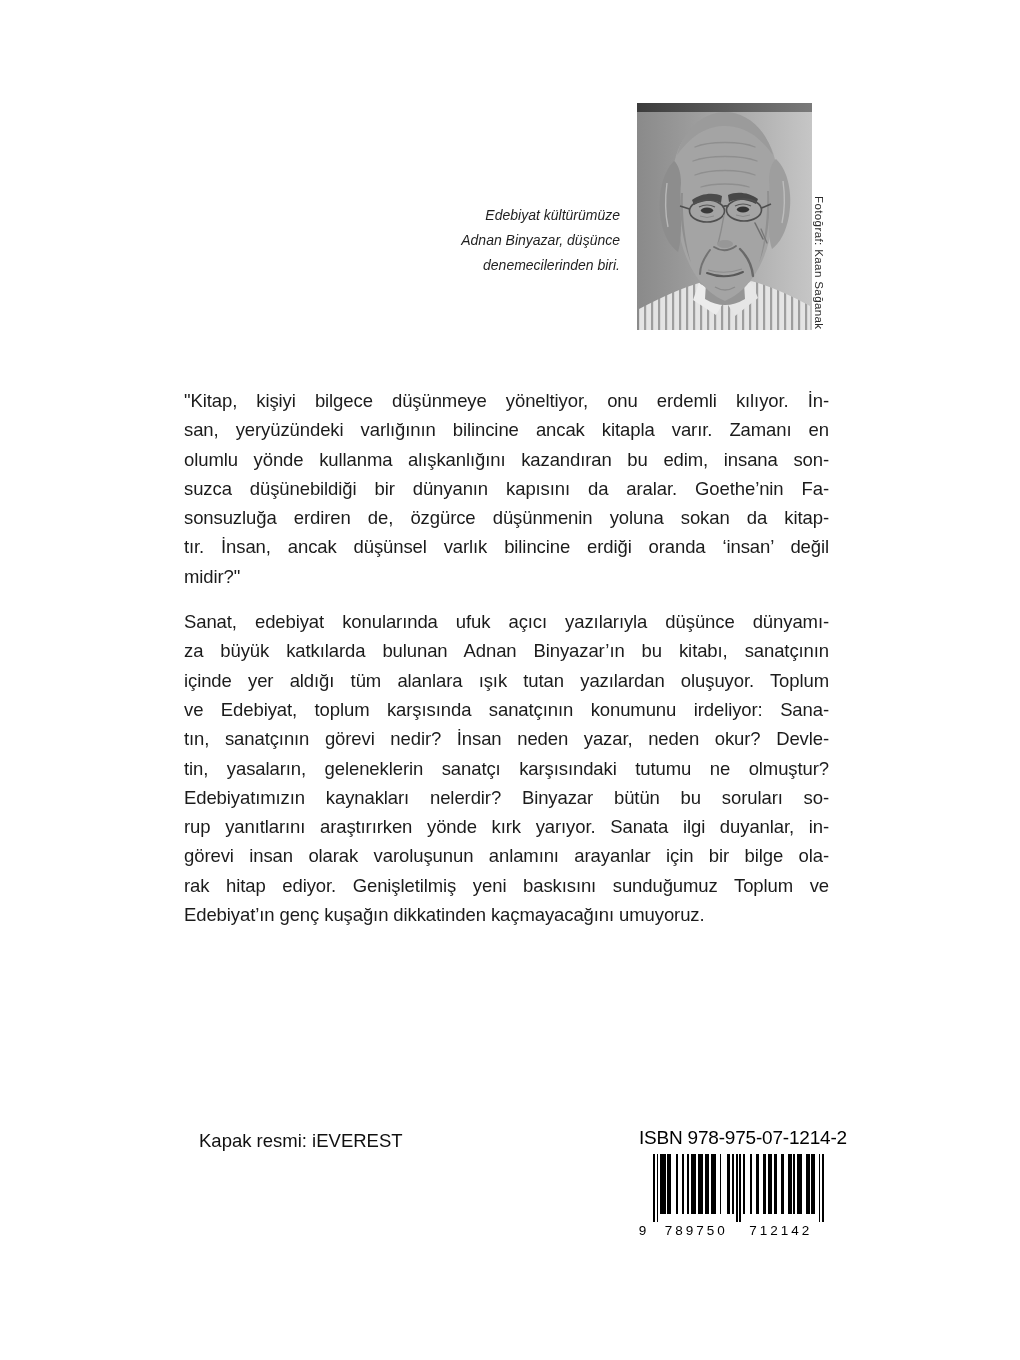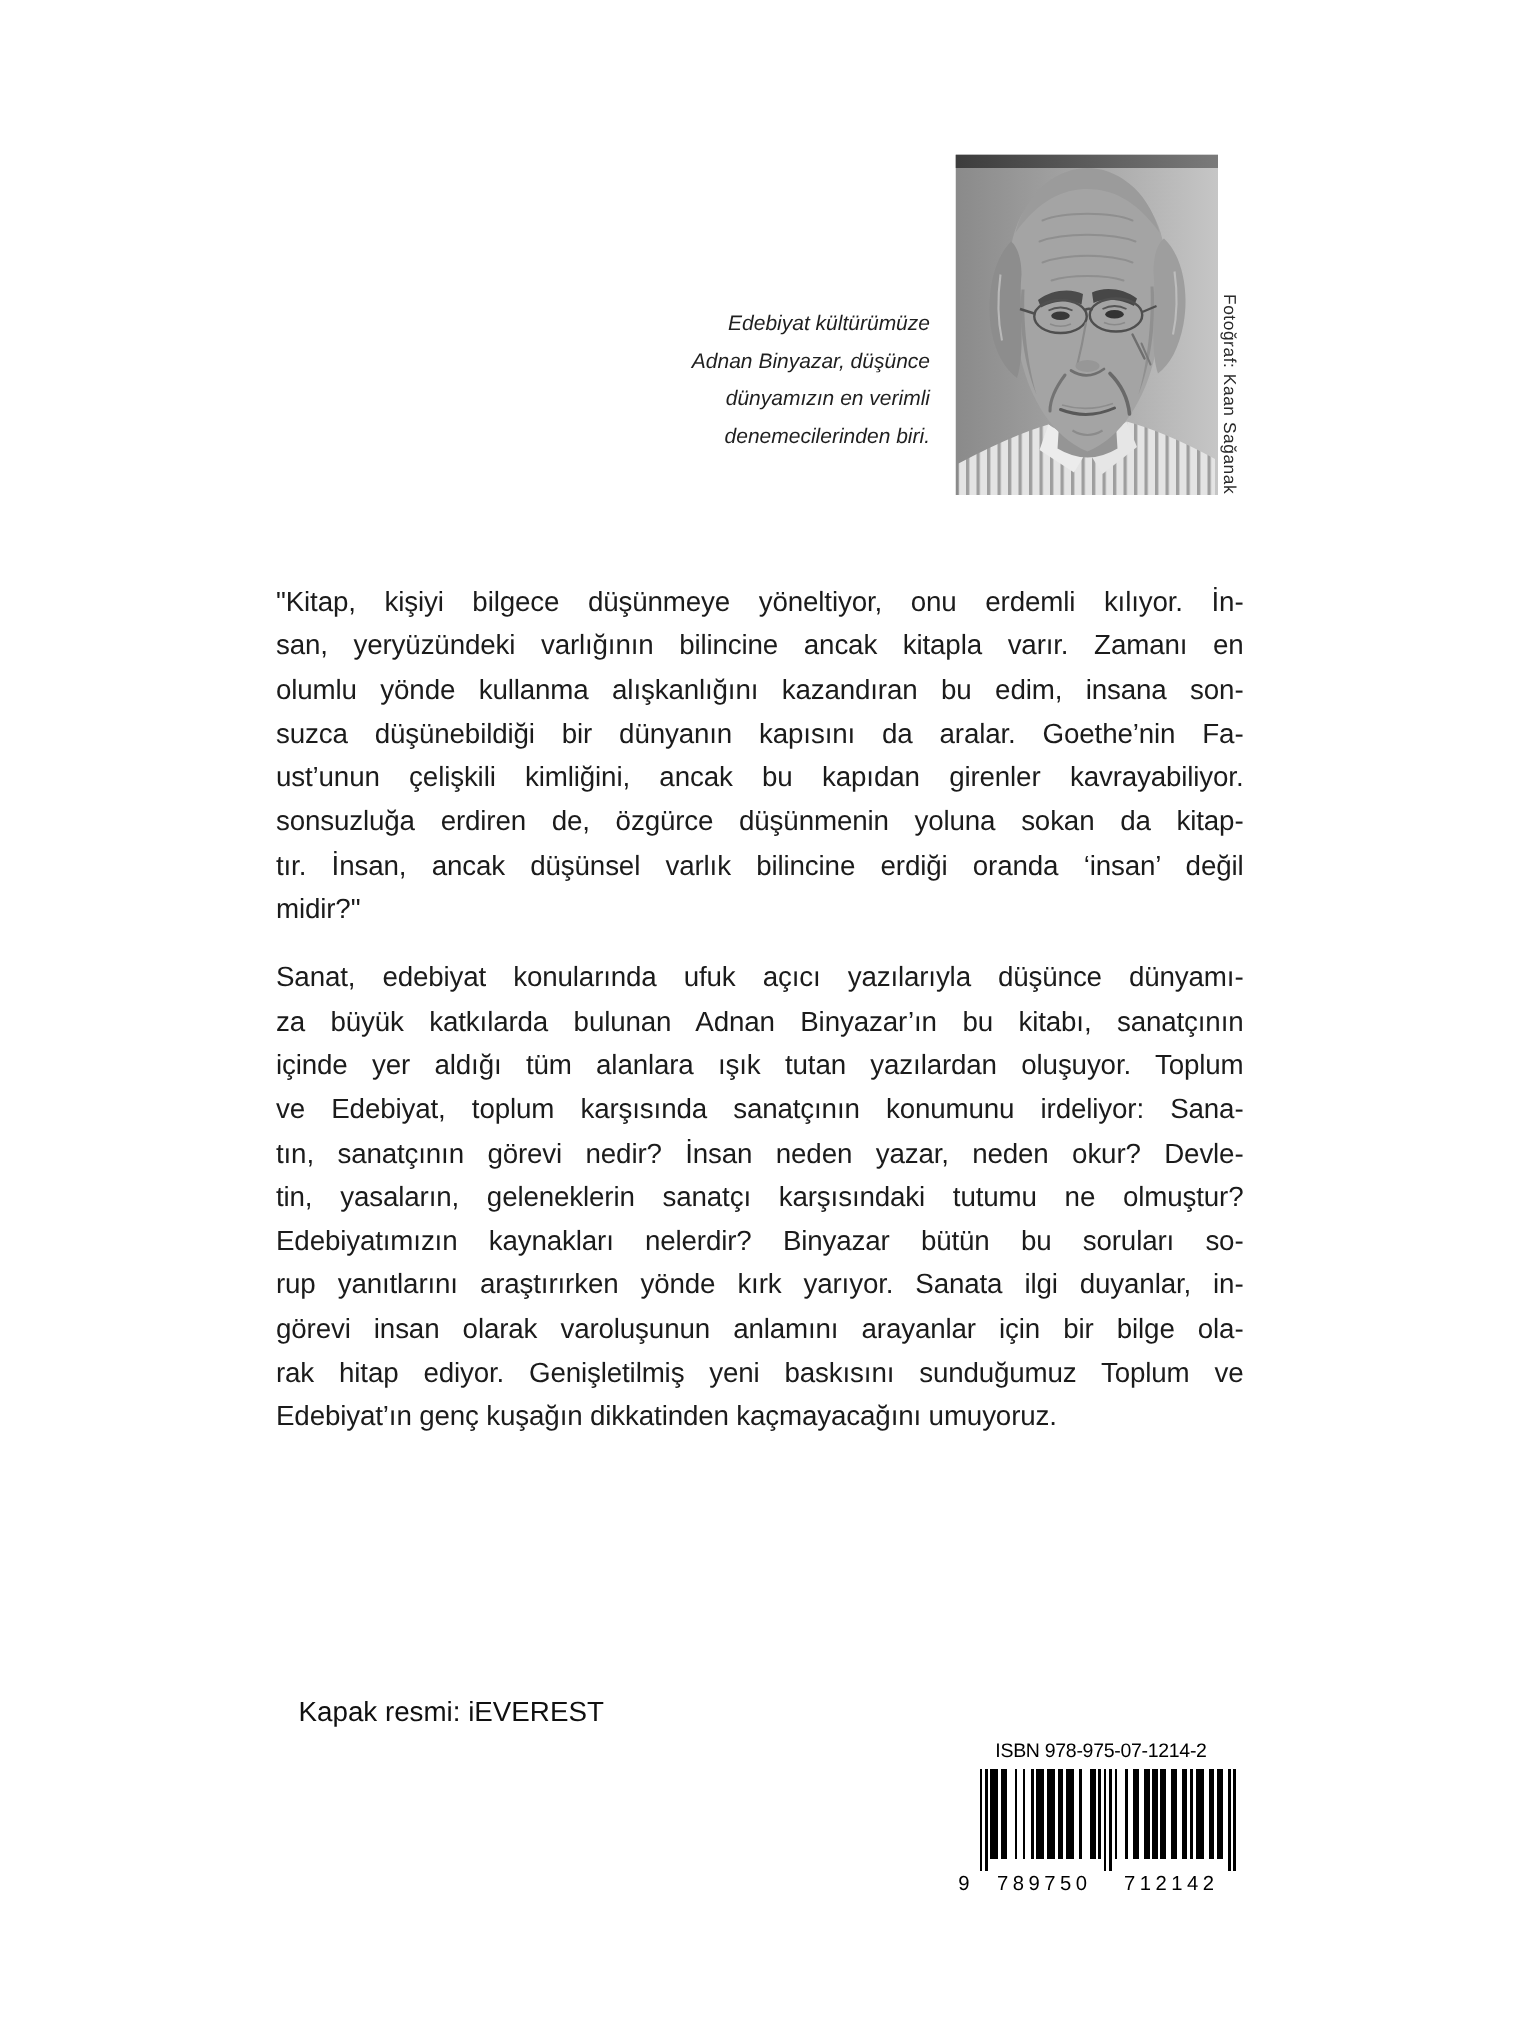--- a/index.html
+++ b/index.html
@@ -42,7 +42,6 @@
   <div class="intro" id="intro">
       <div>Edebiyat kültürümüze</div>
       <div>Adnan Binyazar, düşünce</div>
-      <div>dünyamızın en verimli</div>
       <div>denemecilerinden biri.</div>
     </div>
 

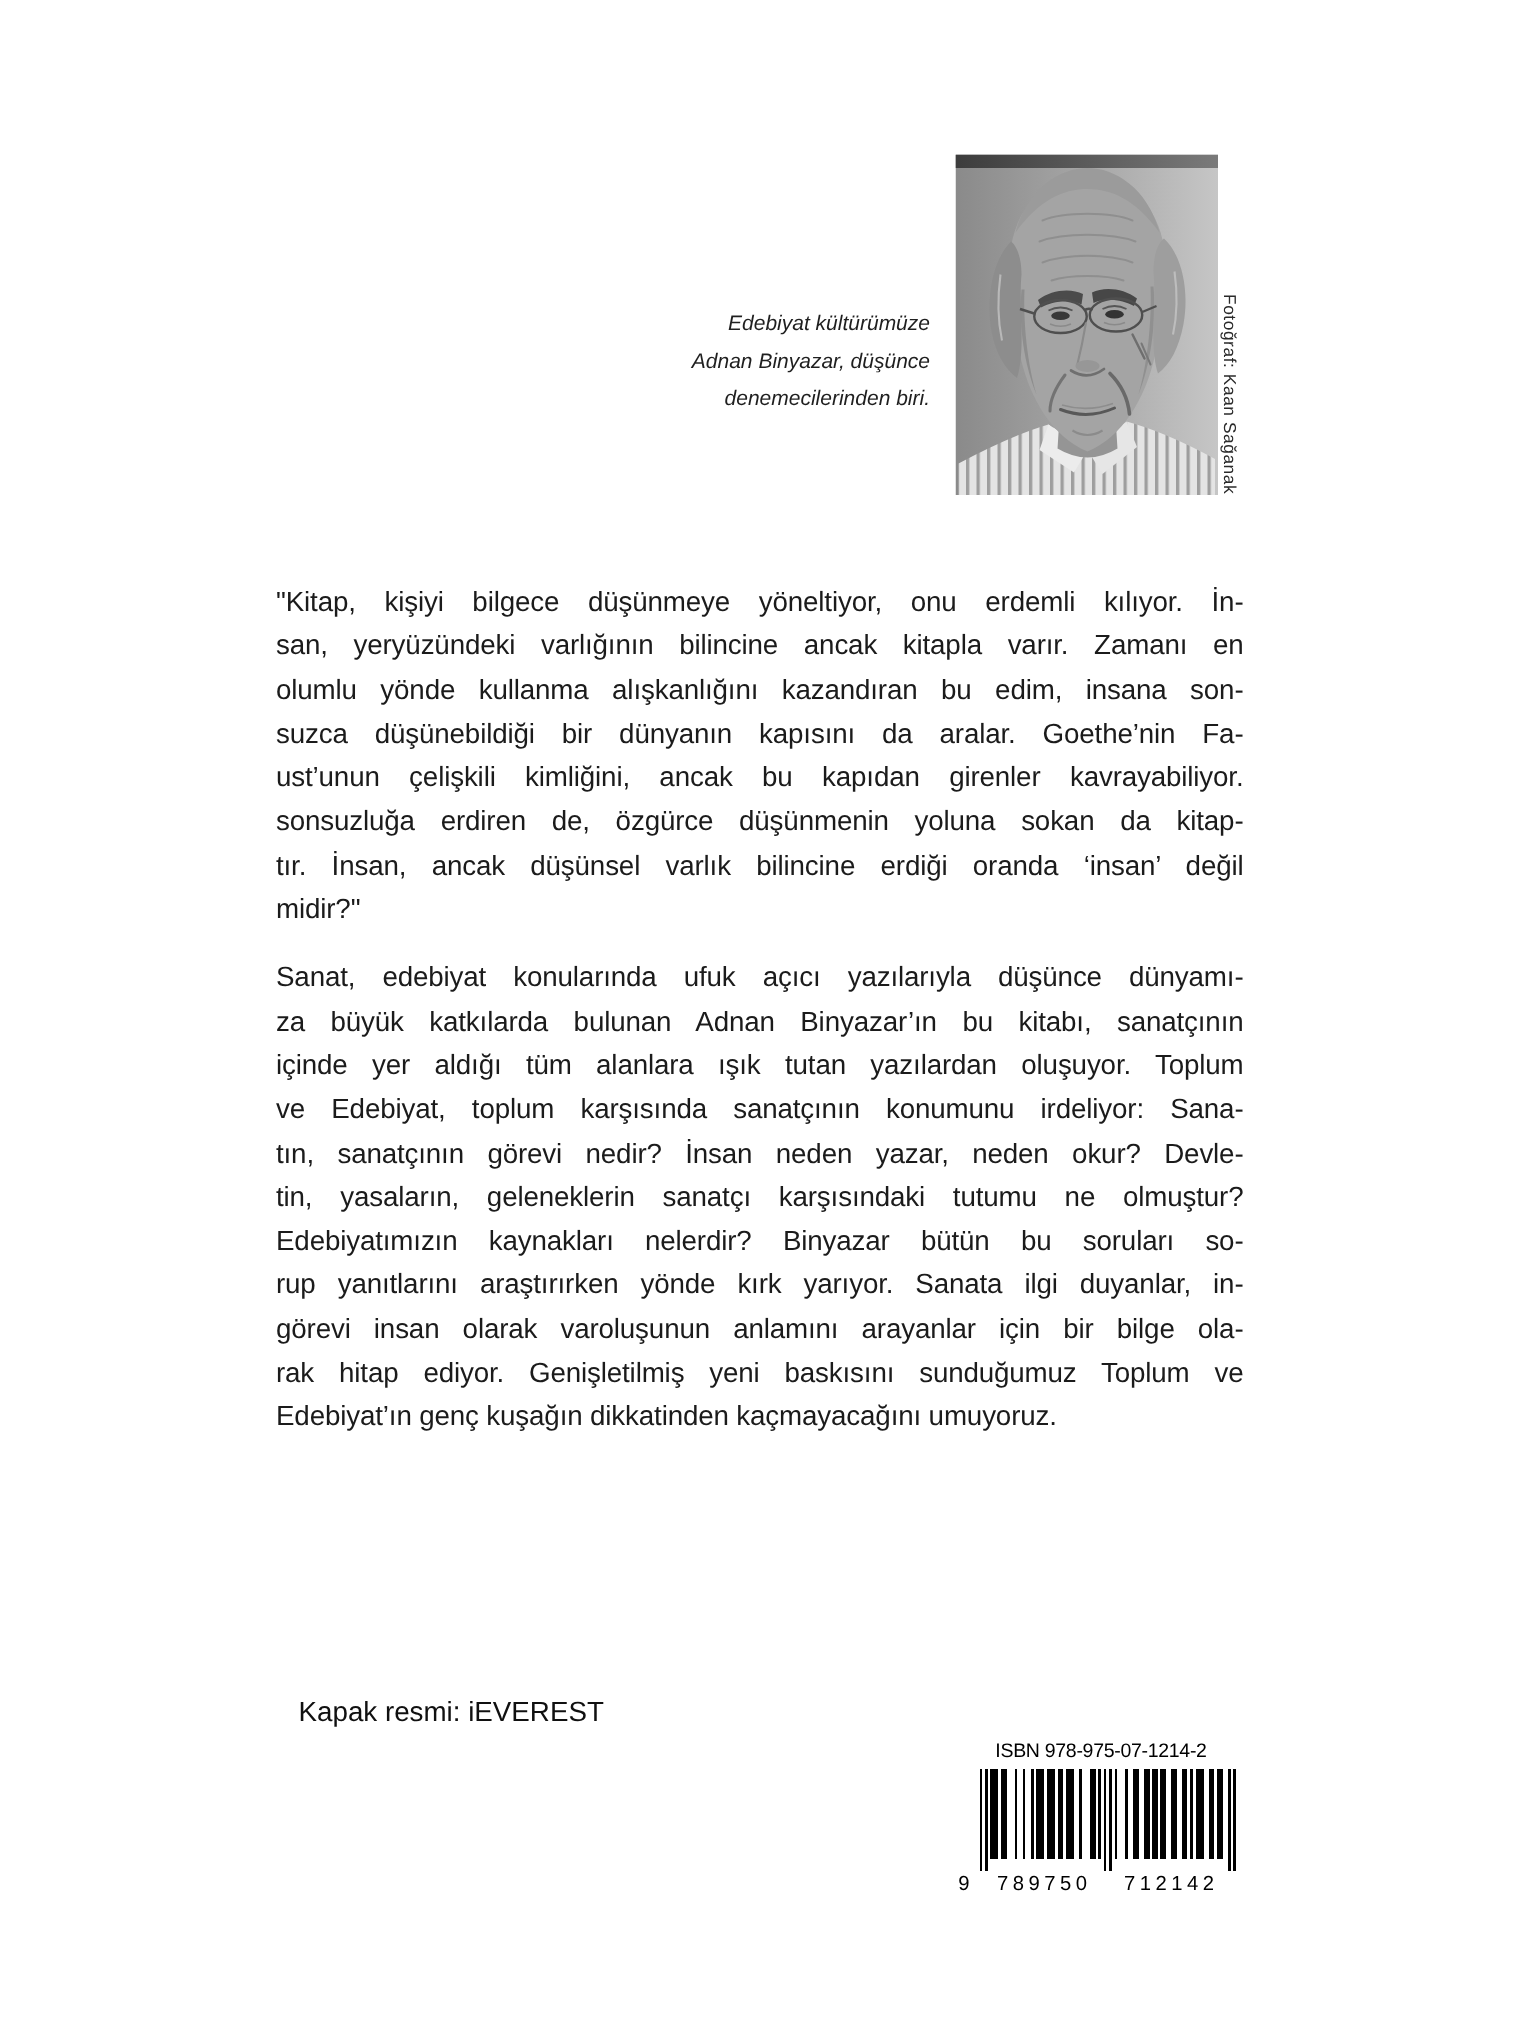--- a/index.html
+++ b/index.html
@@ -131,7 +131,6 @@
         <div class="line"><span>san, yeryüzündeki varlığının bilincine ancak kitapla varır. Zamanı en</span></div>
         <div class="line"><span>olumlu yönde kullanma alışkanlığını kazandıran bu edim, insana son-</span></div>
         <div class="line"><span>suzca düşünebildiği bir dünyanın kapısını da aralar. Goethe’nin Fa-</span></div>
-        <div class="line"><span>ust’unun çelişkili kimliğini, ancak bu kapıdan girenler kavrayabiliyor.</span></div>
         <div class="line"><span>sonsuzluğa erdiren de, özgürce düşünmenin yoluna sokan da kitap-</span></div>
         <div class="line"><span>tır. İnsan, ancak düşünsel varlık bilincine erdiği oranda ‘insan’ değil</span></div>
         <div class="line last"><span>midir?"</span></div>

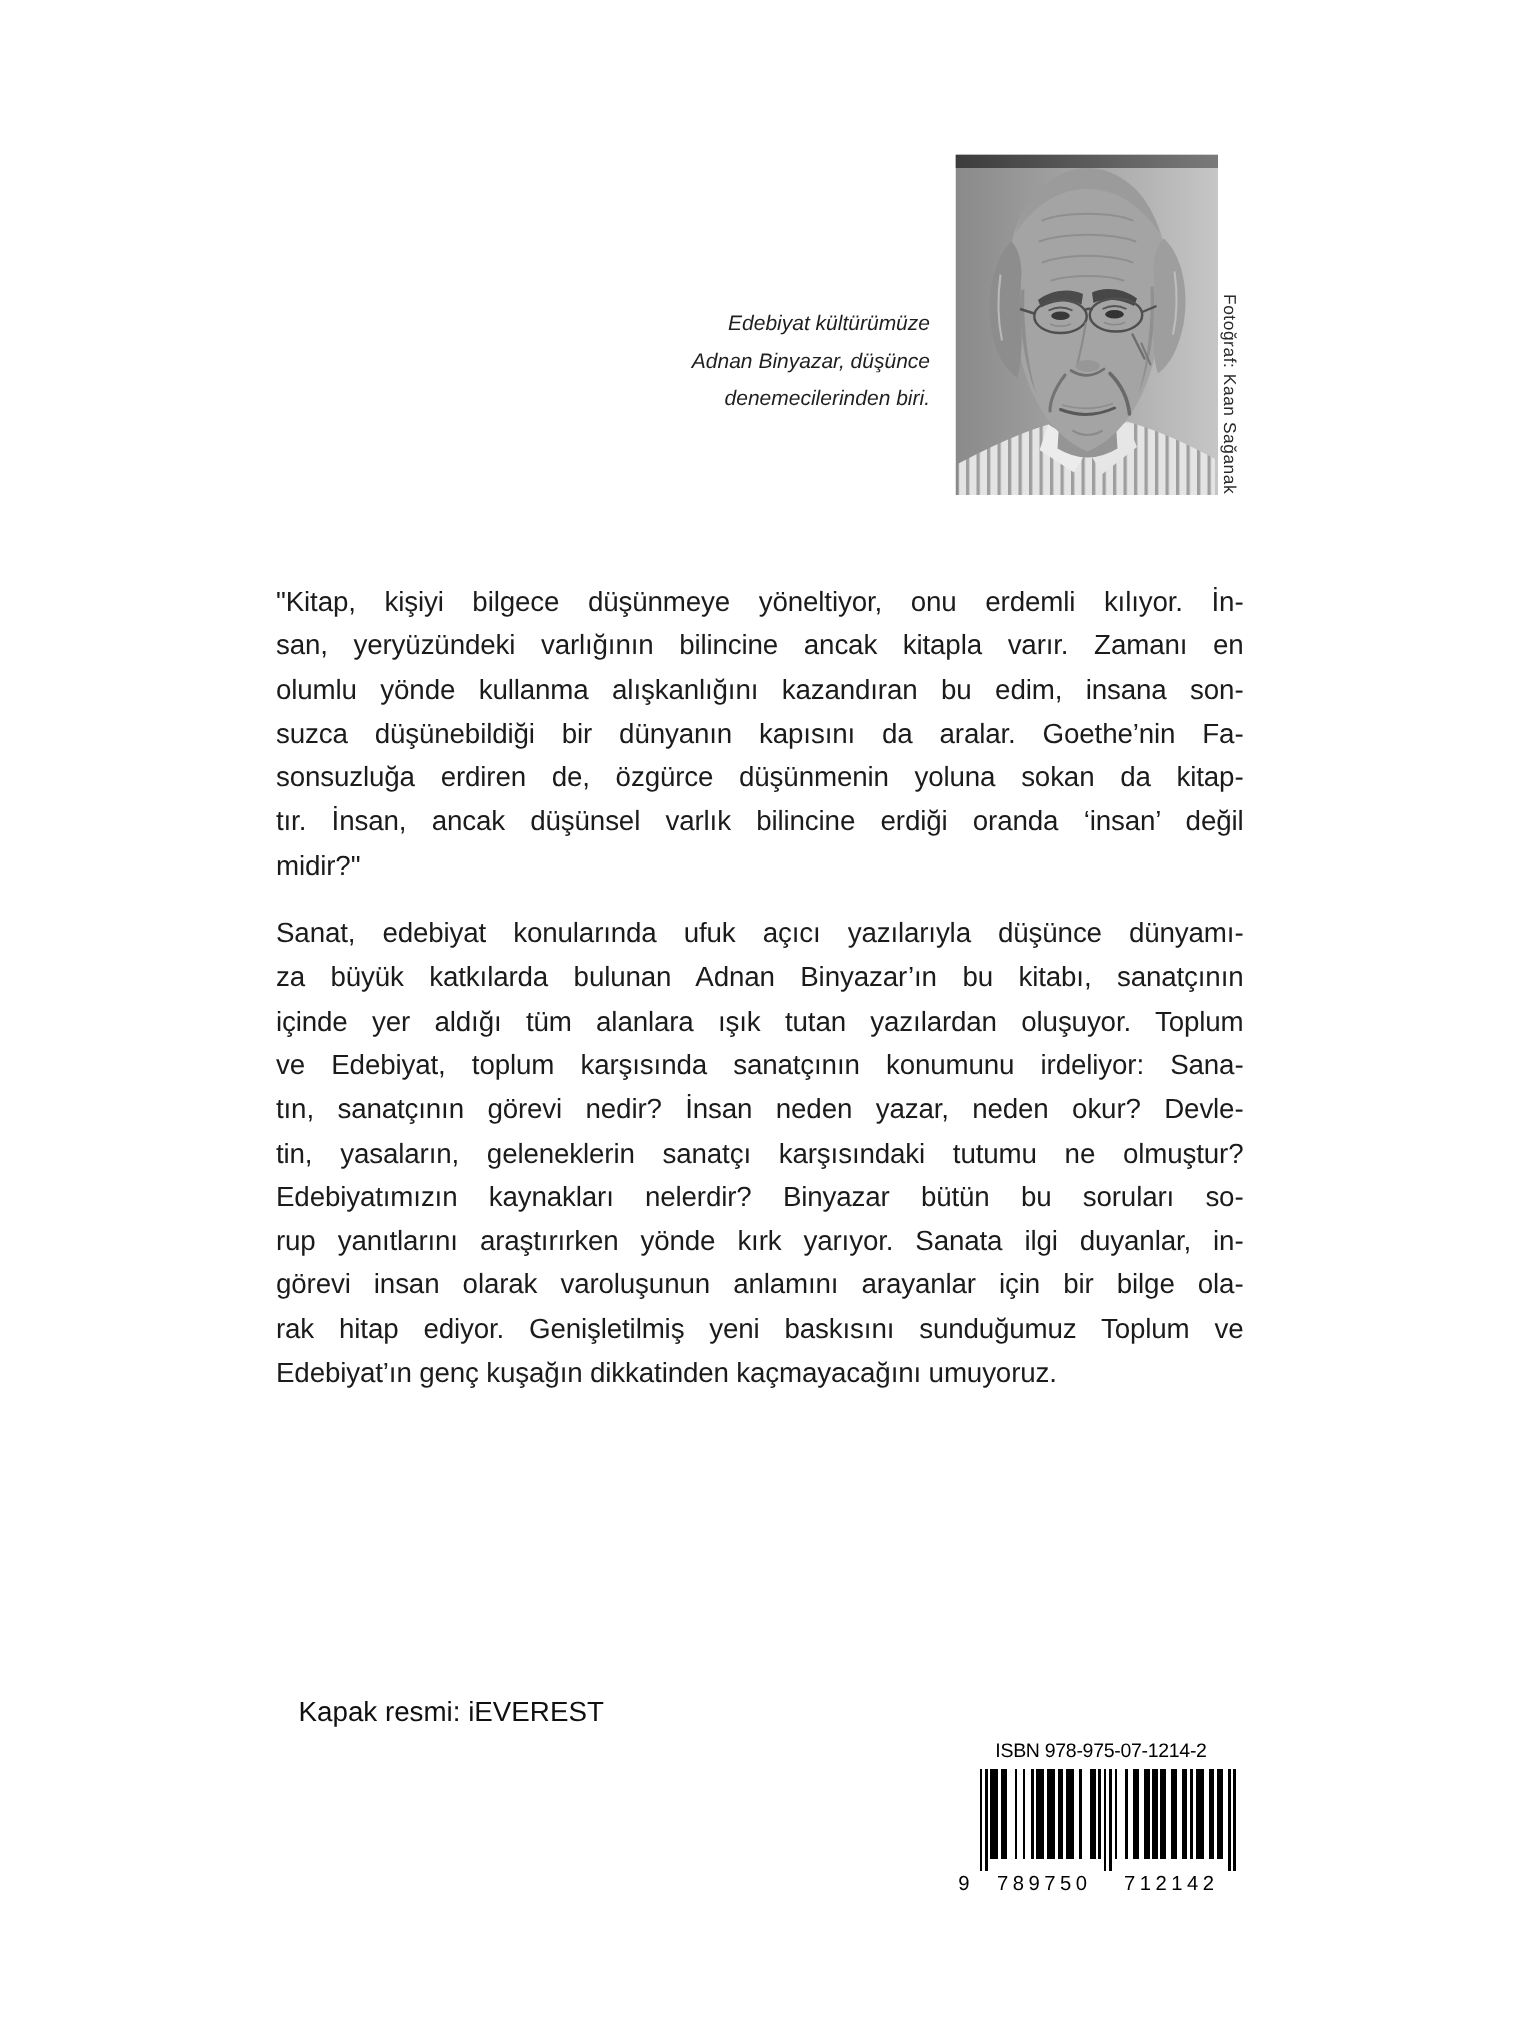--- a/index.html
+++ b/index.html
@@ -31,7 +31,7 @@
   
   .kapak{position:absolute;left:199px;top:1130px;font-size:18.5px;color:#101010;}
   .isbn{position:absolute;left:639px;top:1127px;width:190px;text-align:center;}
-  .isbn-label{font-size:13px;letter-spacing:-0.2px;color:#000;white-space:nowrap;margin-top:32px;}
+  .isbn-label{font-size:19px;letter-spacing:-0.2px;color:#000;white-space:nowrap;}
   #barcode{display:block;margin:5px auto 0 auto;}
 </style>
 </head>

